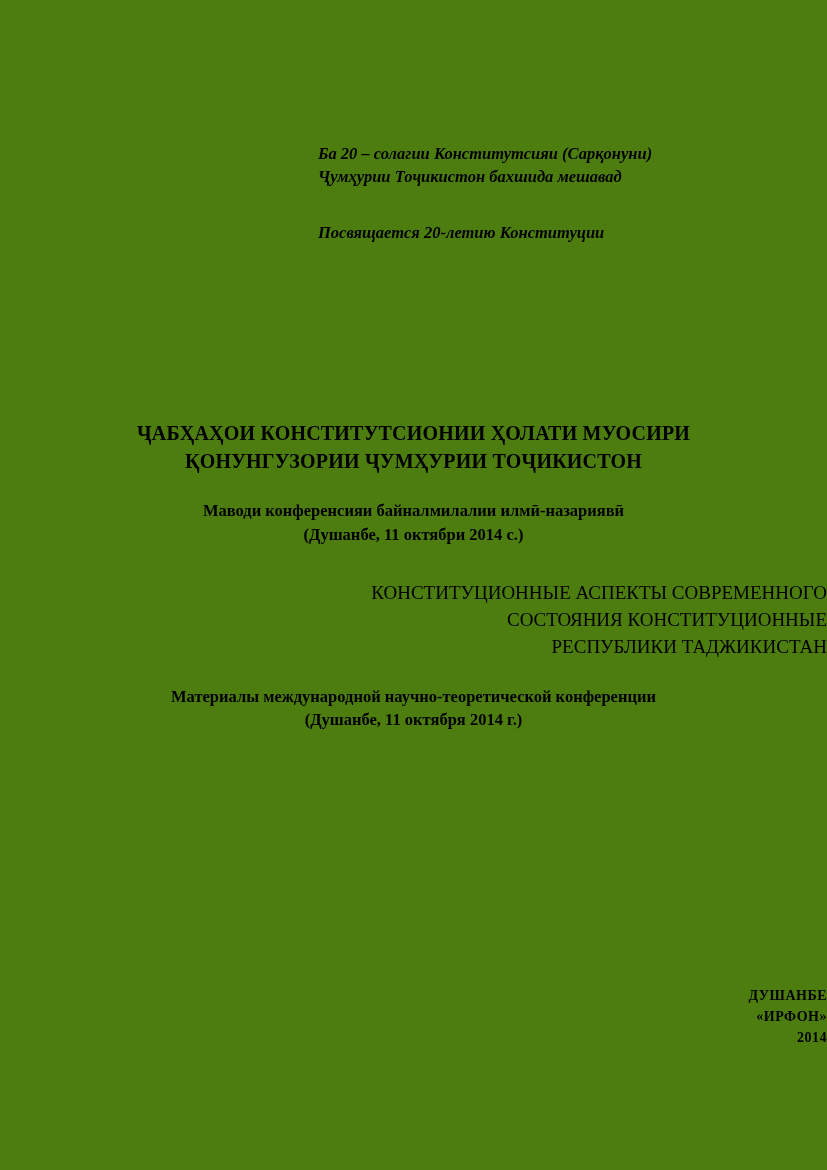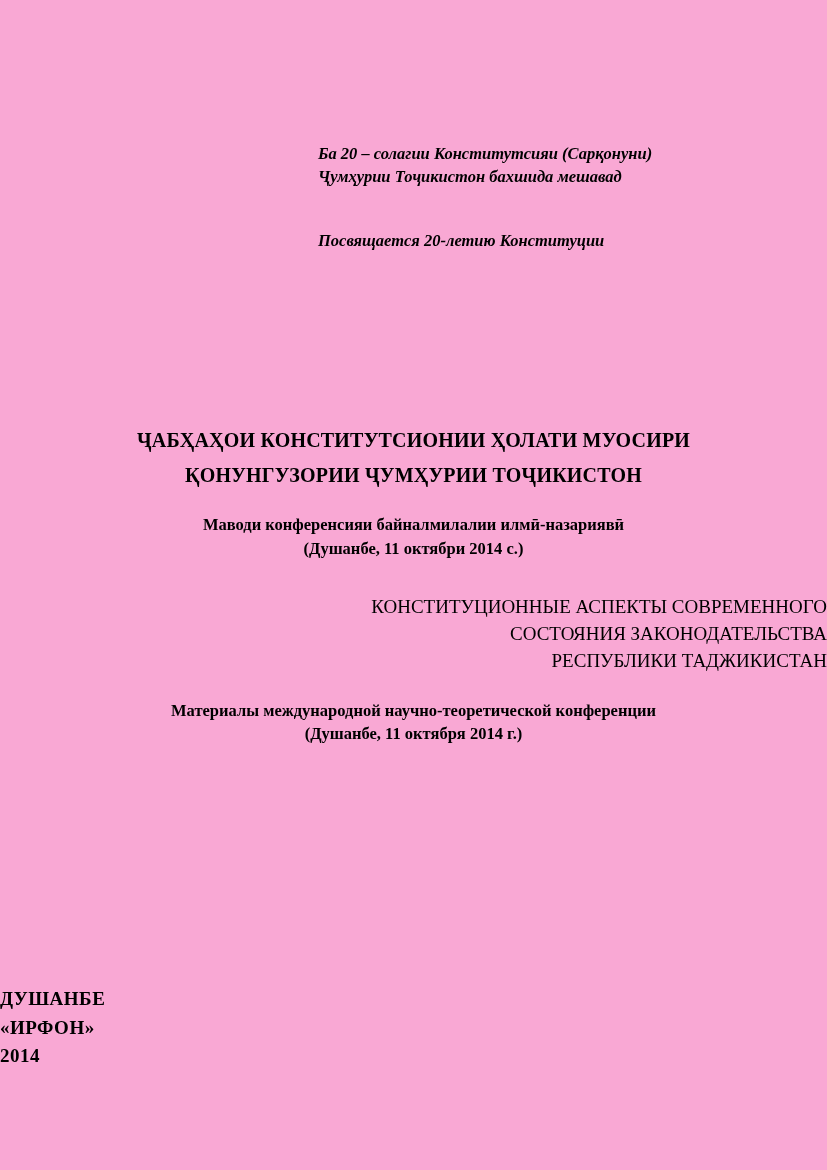--- a/index.html
+++ b/index.html
@@ -12,7 +12,7 @@
     width: 827px;
     height: 1170px;
     margin: 0 auto;
-    background: #f9a8d4;
+    background: #4d7c0f;
     font-family: "Liberation Serif", "DejaVu Serif", serif;
     color: #000000;
     overflow: hidden;

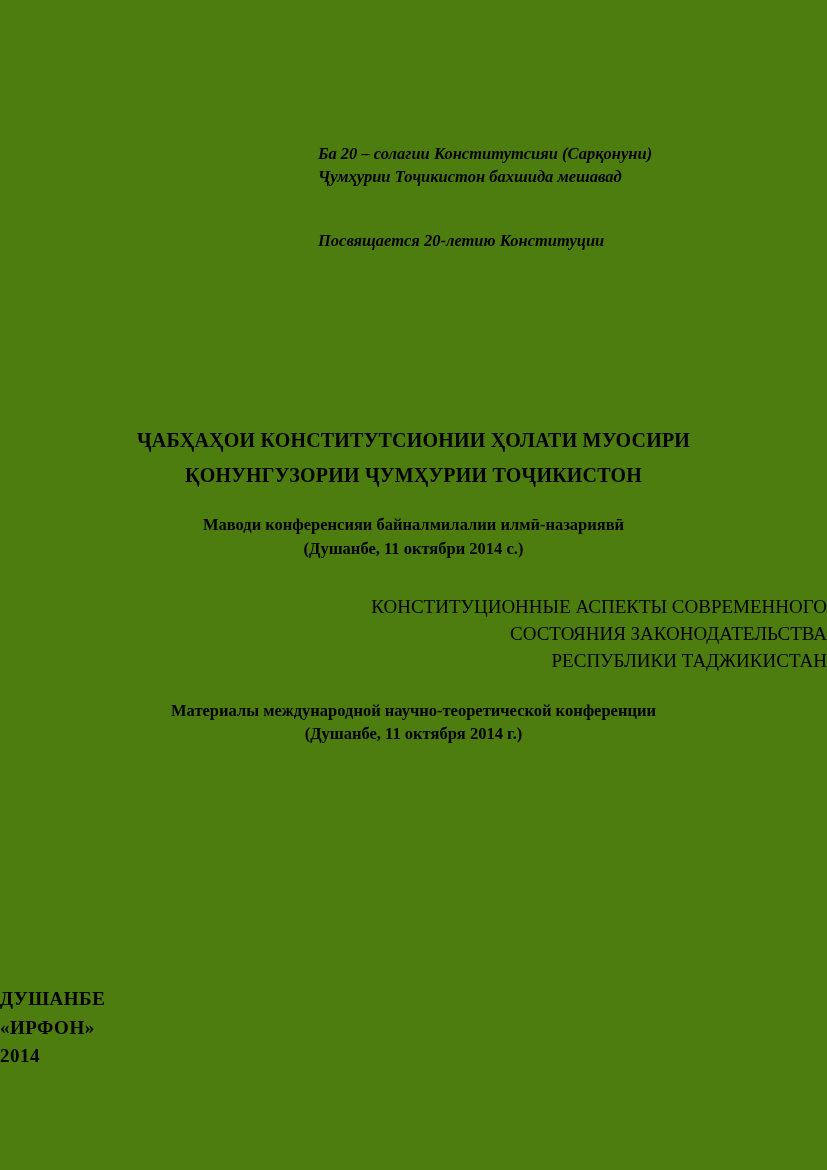--- a/index.html
+++ b/index.html
@@ -31,7 +31,7 @@
     text-align: left;
   }
   .dedication .para + .para {
-    margin-top: 40px;
+    margin-top: 32px;
   }
   .dedication .line {
     white-space: nowrap;

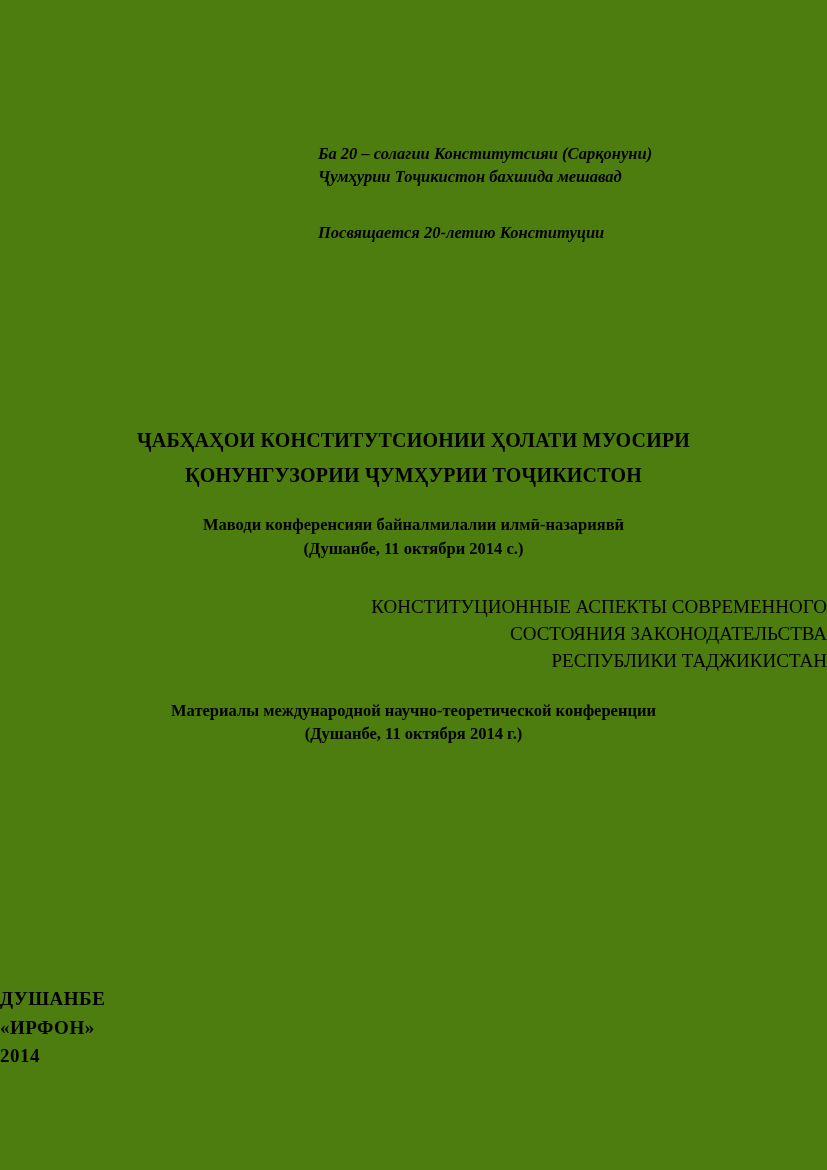--- a/index.html
+++ b/index.html
@@ -50,7 +50,6 @@
     font-size: 20px;
     line-height: 1.38;
     letter-spacing: 0.2px;
-    margin-top: 7px;
   }
   .t-sub {
     font-weight: bold;

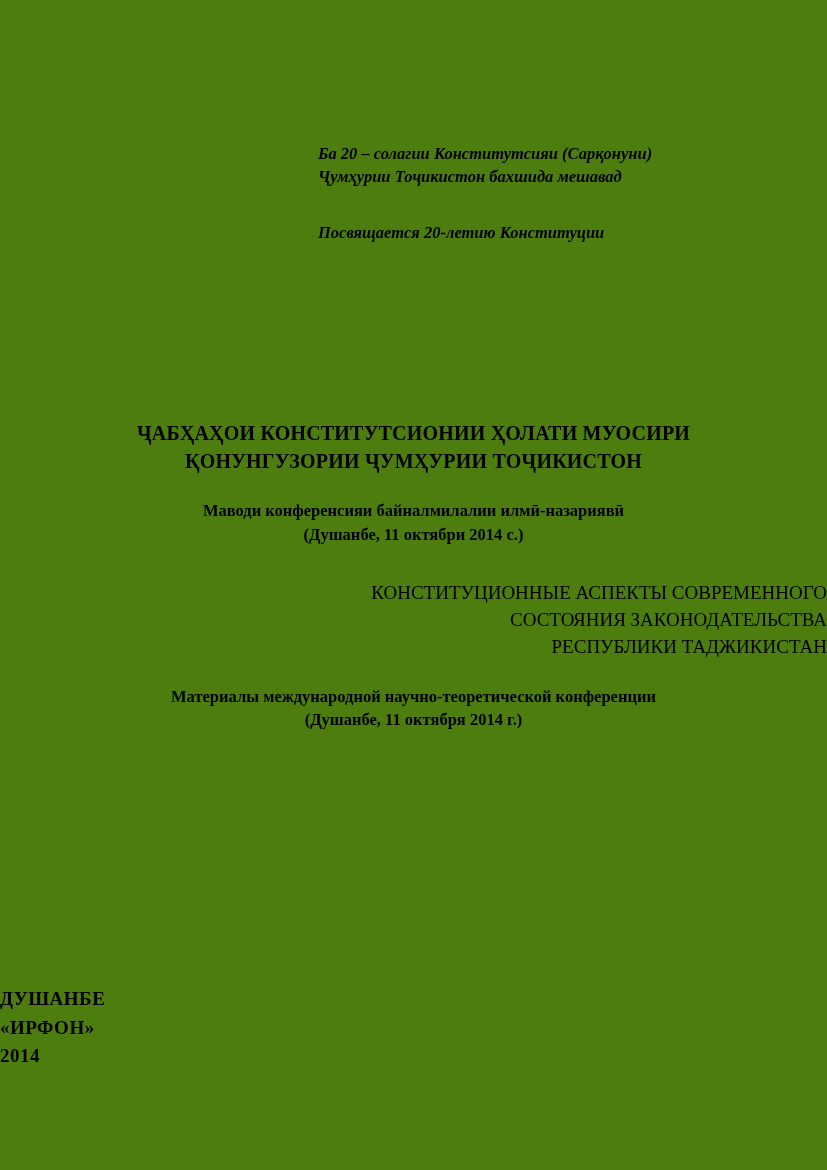--- a/index.html
+++ b/index.html
@@ -121,7 +121,7 @@
 
     <div>
       <div class="t-main-ru">КОНСТИТУЦИОННЫЕ АСПЕКТЫ СОВРЕМЕННОГО</div>
-      <div class="t-main-ru">СОСТОЯНИЯ ЗАКОНОДАТЕЛЬСТВА</div>
+      <div class="t-main-ru">СОСТОЯНИЯ КОНСТИТУЦИОННЫЕ</div>
       <div class="t-main-ru">РЕСПУБЛИКИ ТАДЖИКИСТАН</div>
     </div>
     <div class="t-sub-ru">

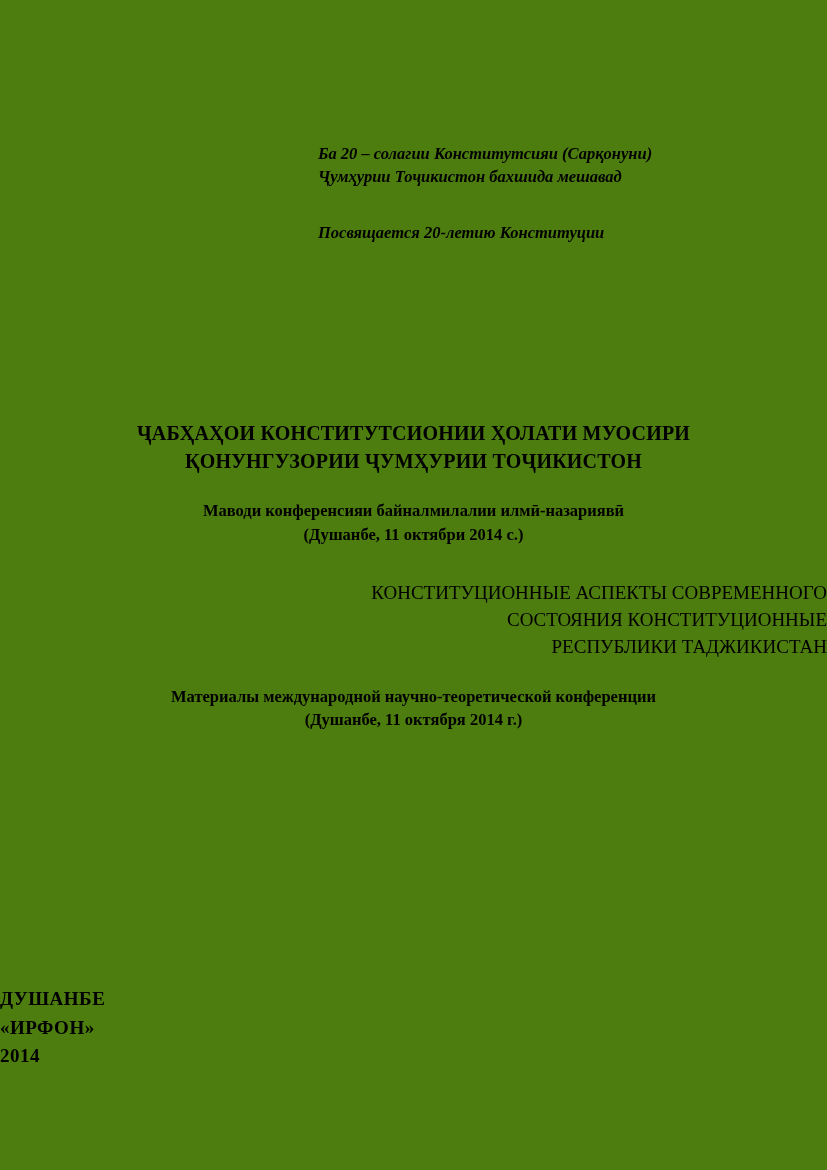--- a/index.html
+++ b/index.html
@@ -82,9 +82,9 @@
     left: 0;
     right: 0;
     top: 985px;
-    text-align: left;
+    text-align: right;
     font-weight: bold;
-    font-size: 19px;
+    font-size: 14px;
     line-height: 1.5;
   }
   .imprint div {

